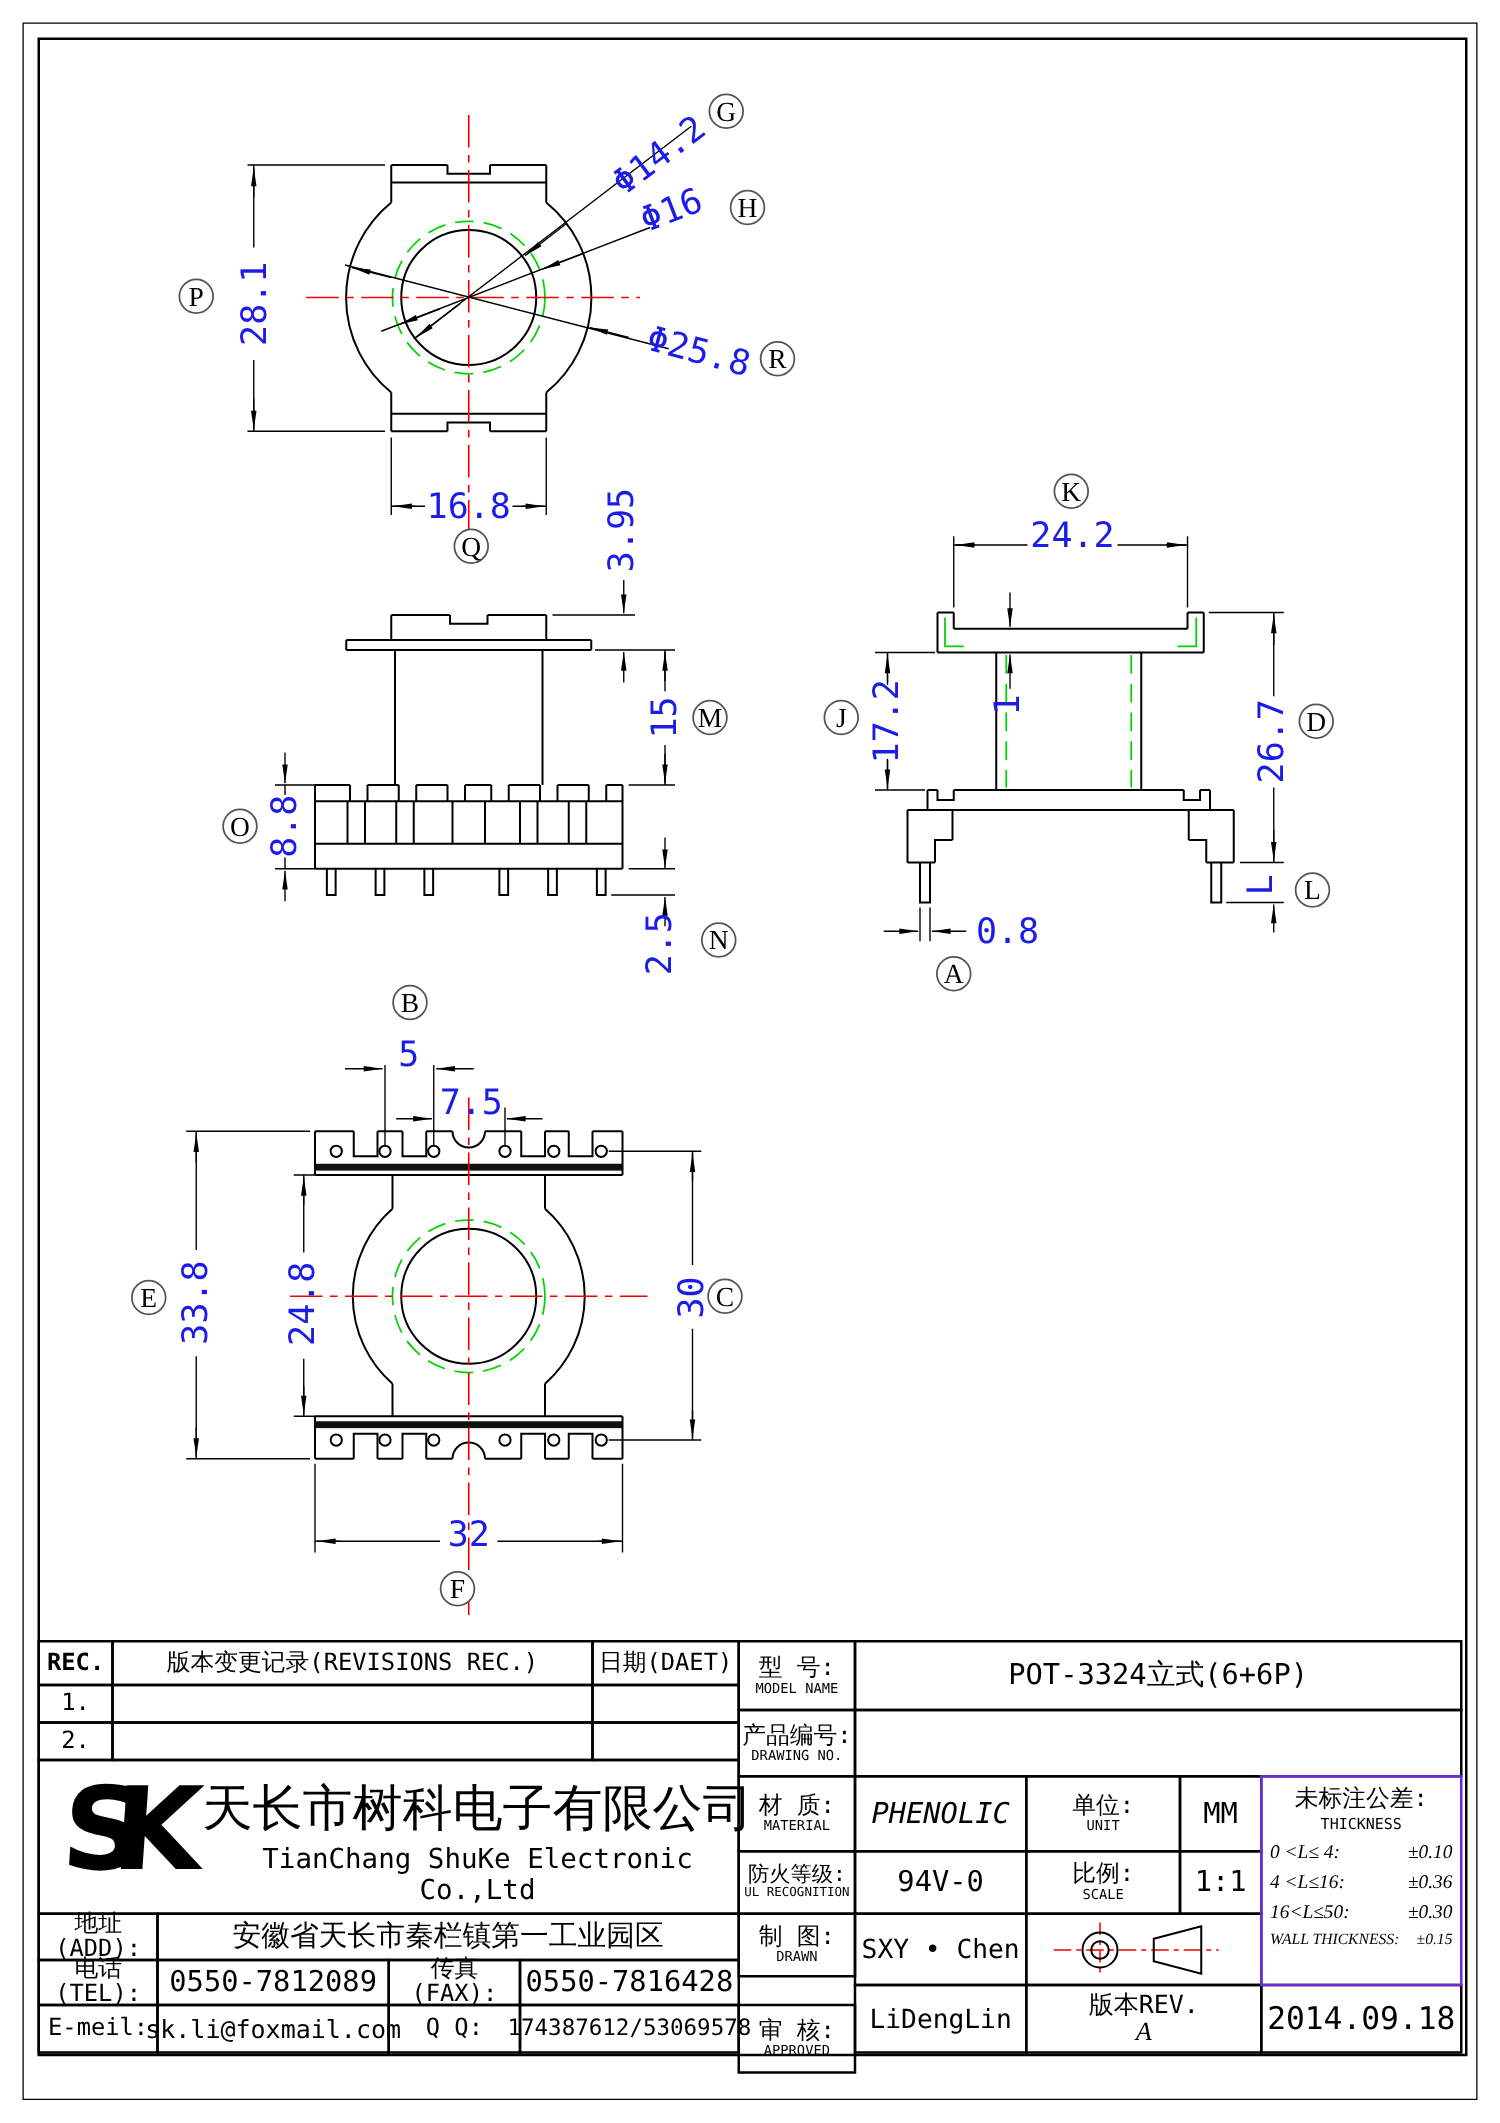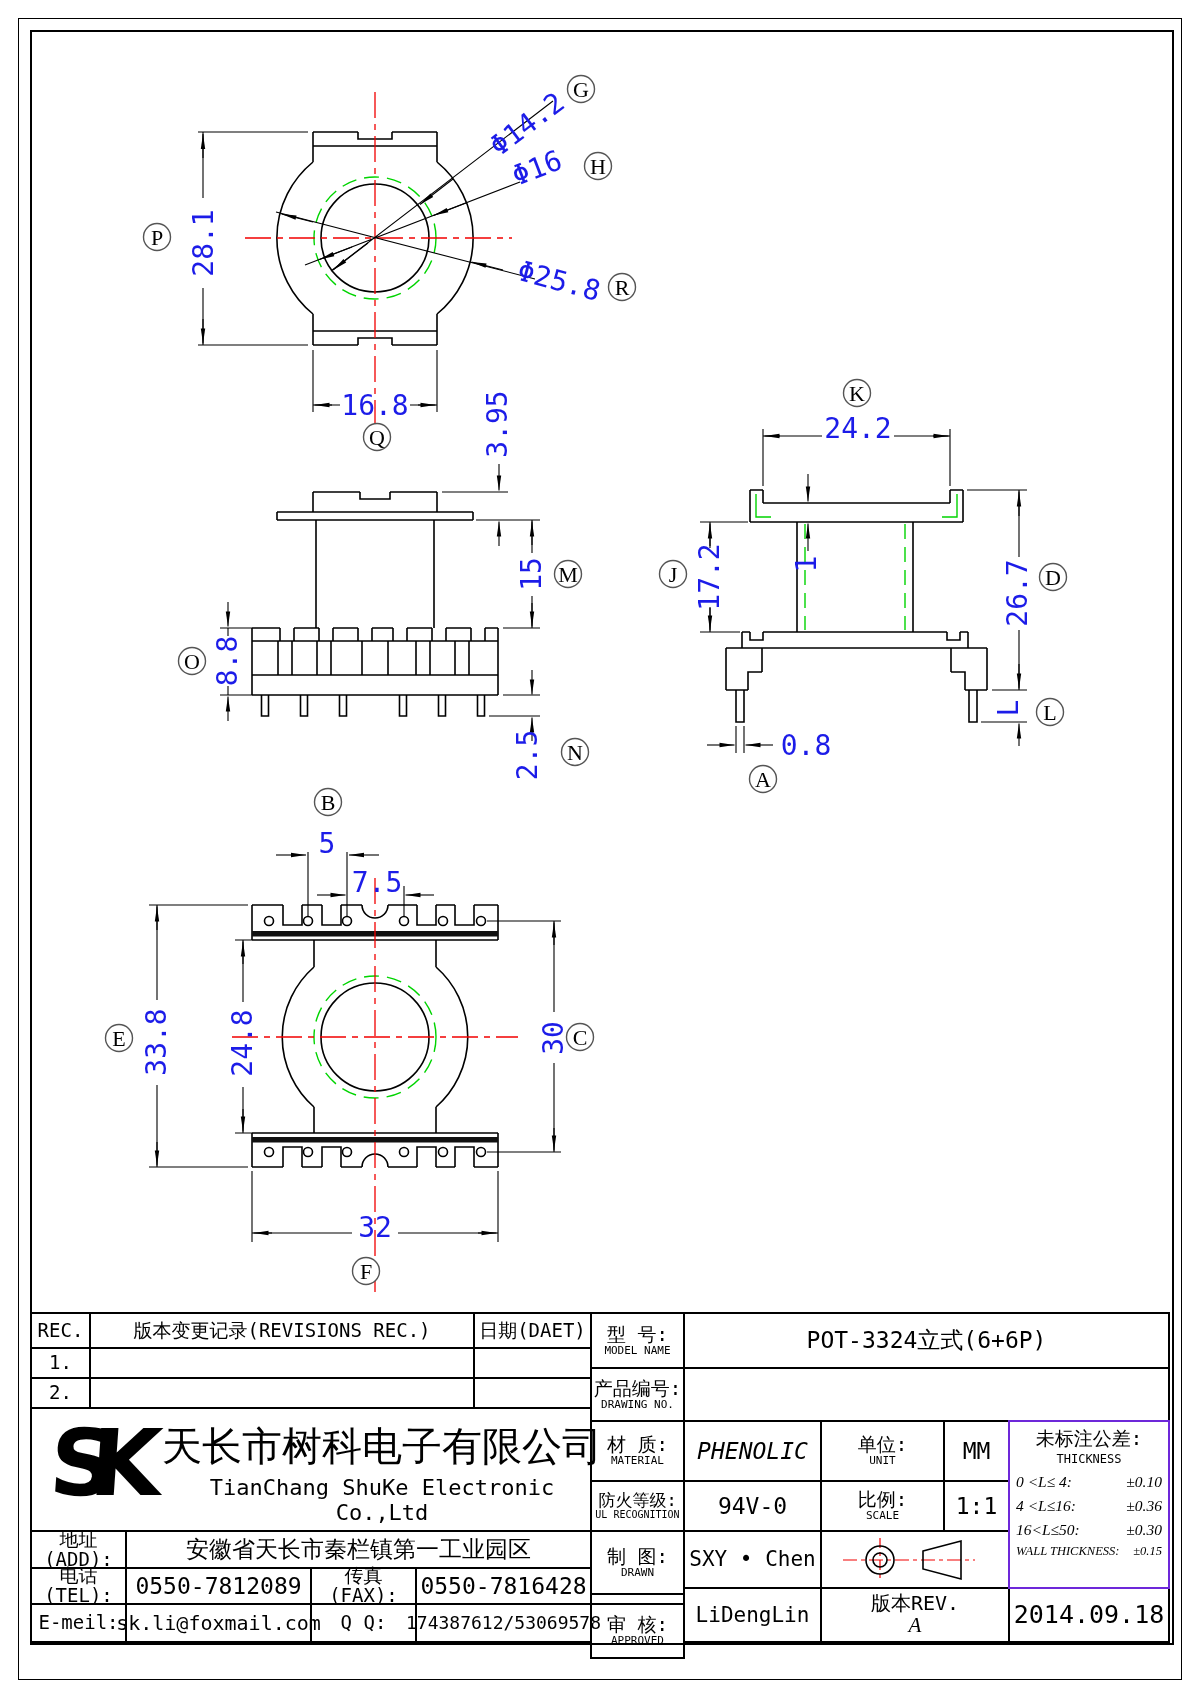--- a/index.html
+++ b/index.html
@@ -276,7 +276,7 @@
     </g>
   </svg>
 
-  <div class="cell lab" style="left:30px;top:1312px;width:61px;height:37px;">REC.</div>
+  <div class="cell lab" style="left:30px;top:1312px;width:61px;height:37px;font-weight:bold;">REC.</div>
   <div class="cell lab" style="left:89px;top:1312px;width:386px;height:37px;">版本变更记录(REVISIONS REC.)</div>
   <div class="cell lab" style="left:473px;top:1312px;width:119px;height:37px;">日期(DAET)</div>
   <div class="cell lab" style="left:30px;top:1347px;width:61px;height:32px;">1.</div>

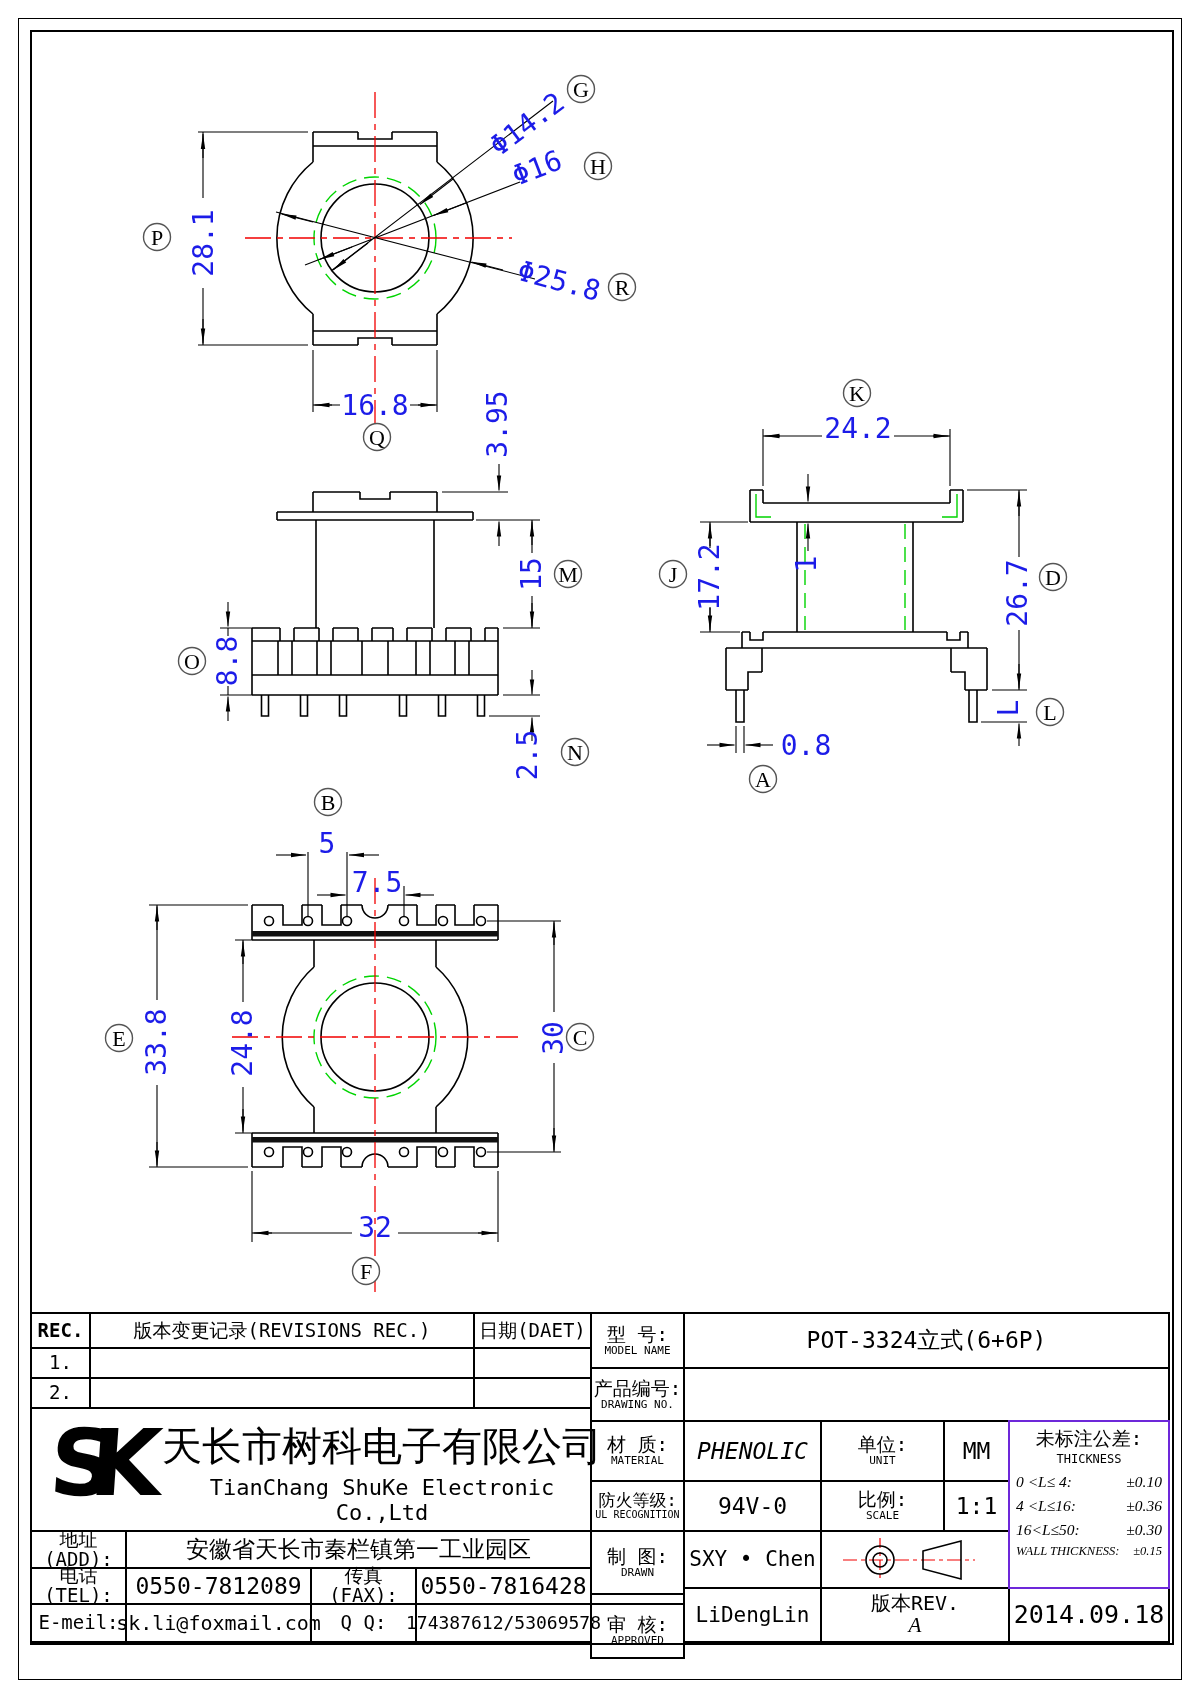--- a/index.html
+++ b/index.html
@@ -337,7 +337,7 @@
   </div>
   <div class="cell val" style="left:943px;top:1480px;width:67px;height:52px;">1:1</div>
 
-  <div class="cell two" style="left:590px;top:1530px;width:95px;height:65px;">
+  <div class="cell two" style="left:590px;top:1530px;width:95px;height:52px;">
     <span class="main">制  图:</span>
     <span class="sub">DRAWN</span>
   </div>

